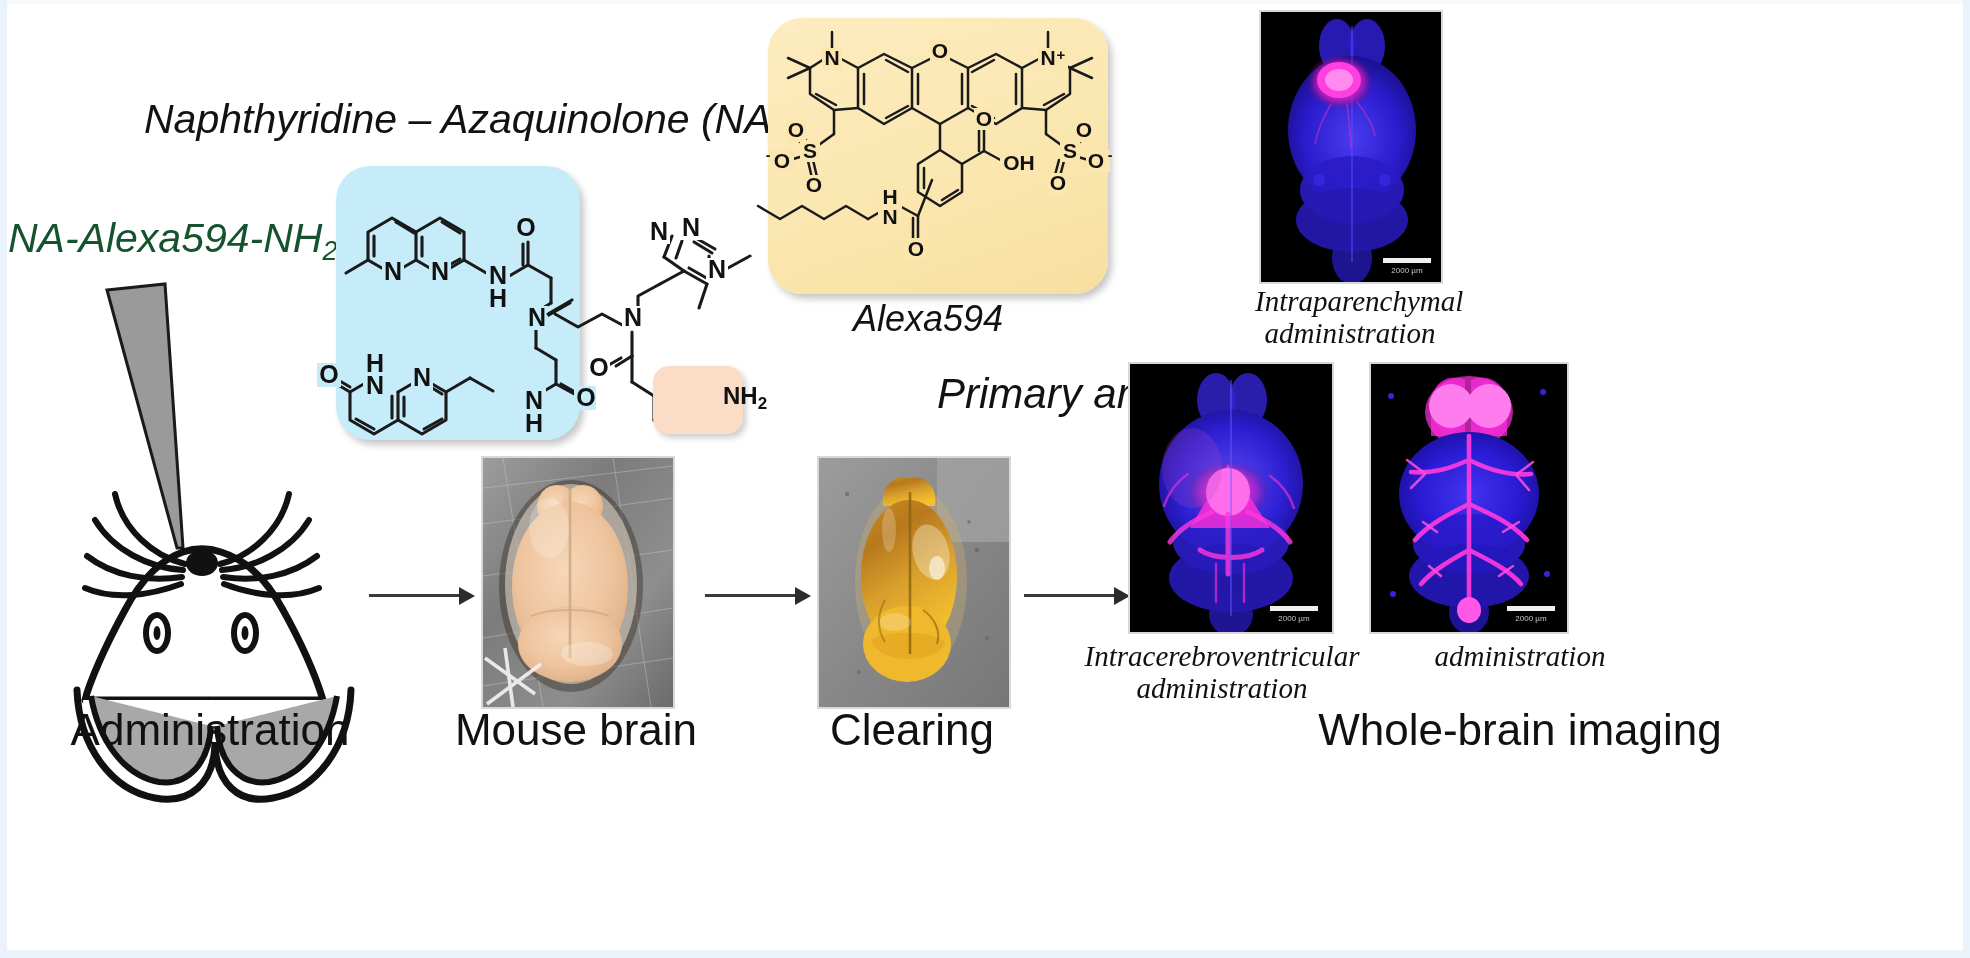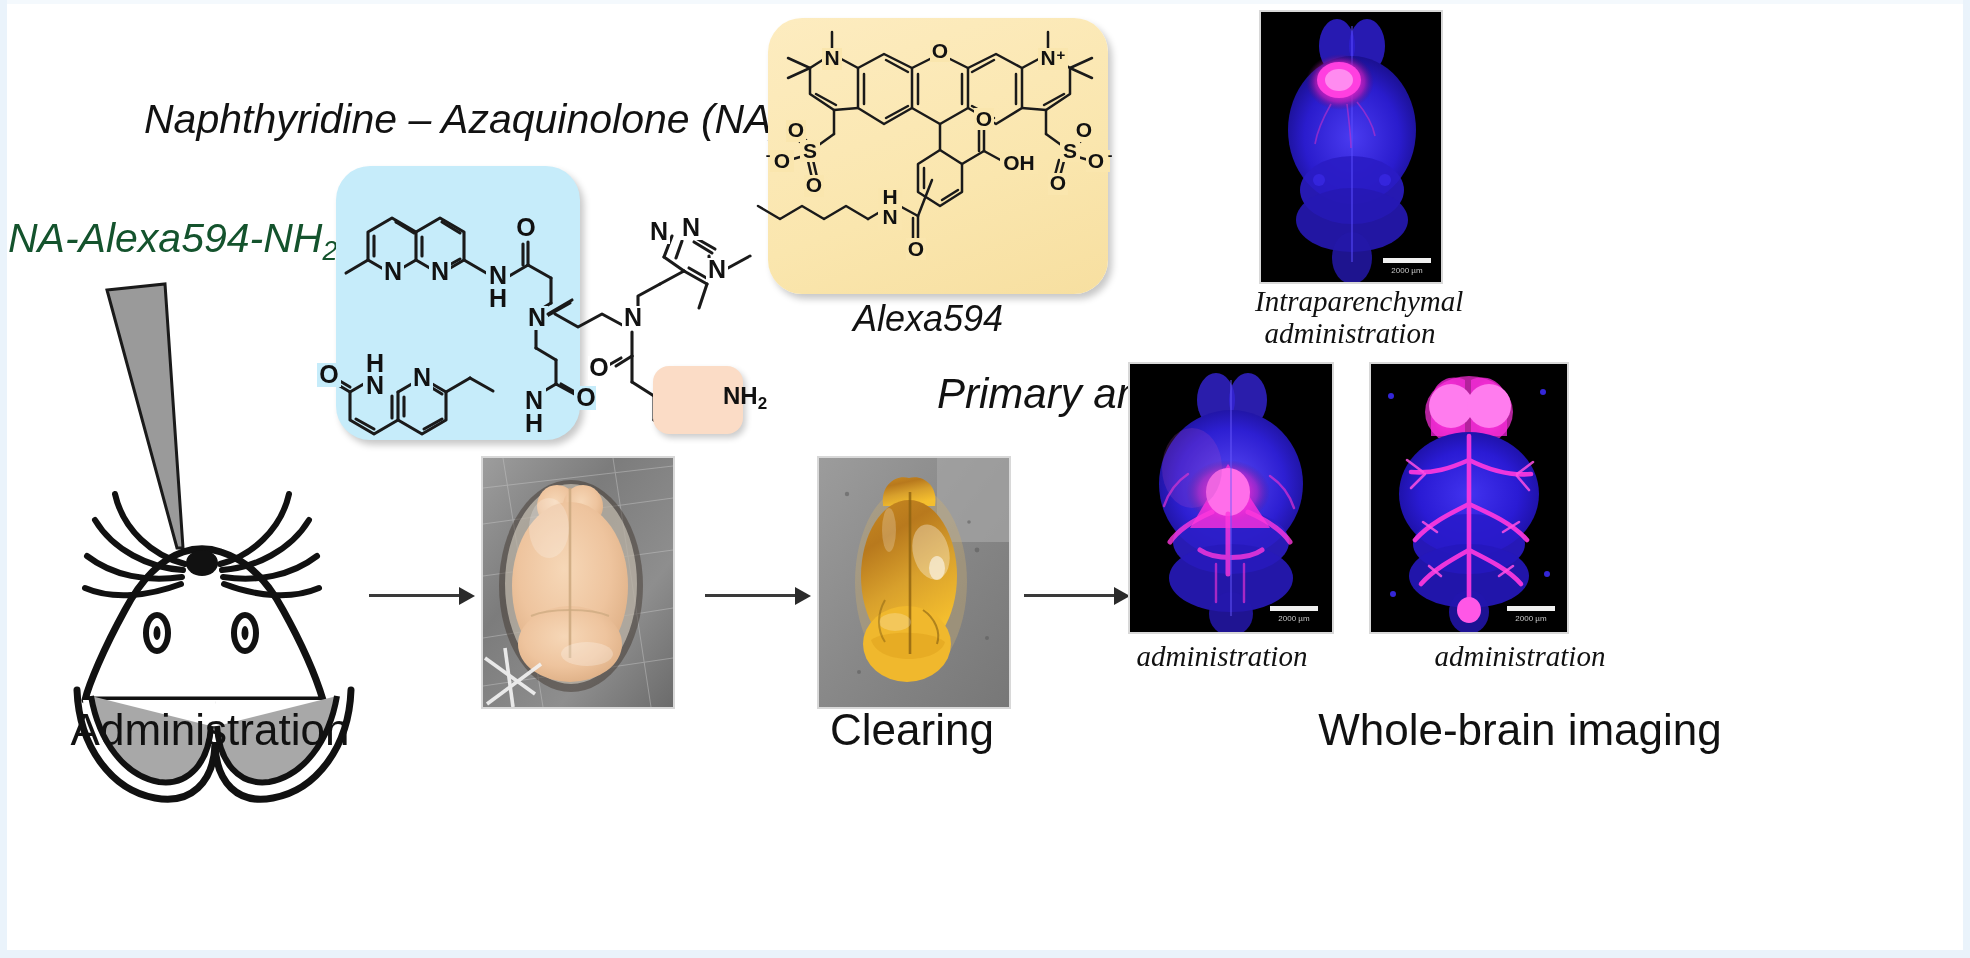--- a/index.html
+++ b/index.html
@@ -590,6 +590,7 @@
   </div>
 
   <div class="abs admin-cap" style="left:1078px;top:640px;width:288px;">
+    <div>Intracerebroventricular</div>
     <div>administration</div>
   </div>
 

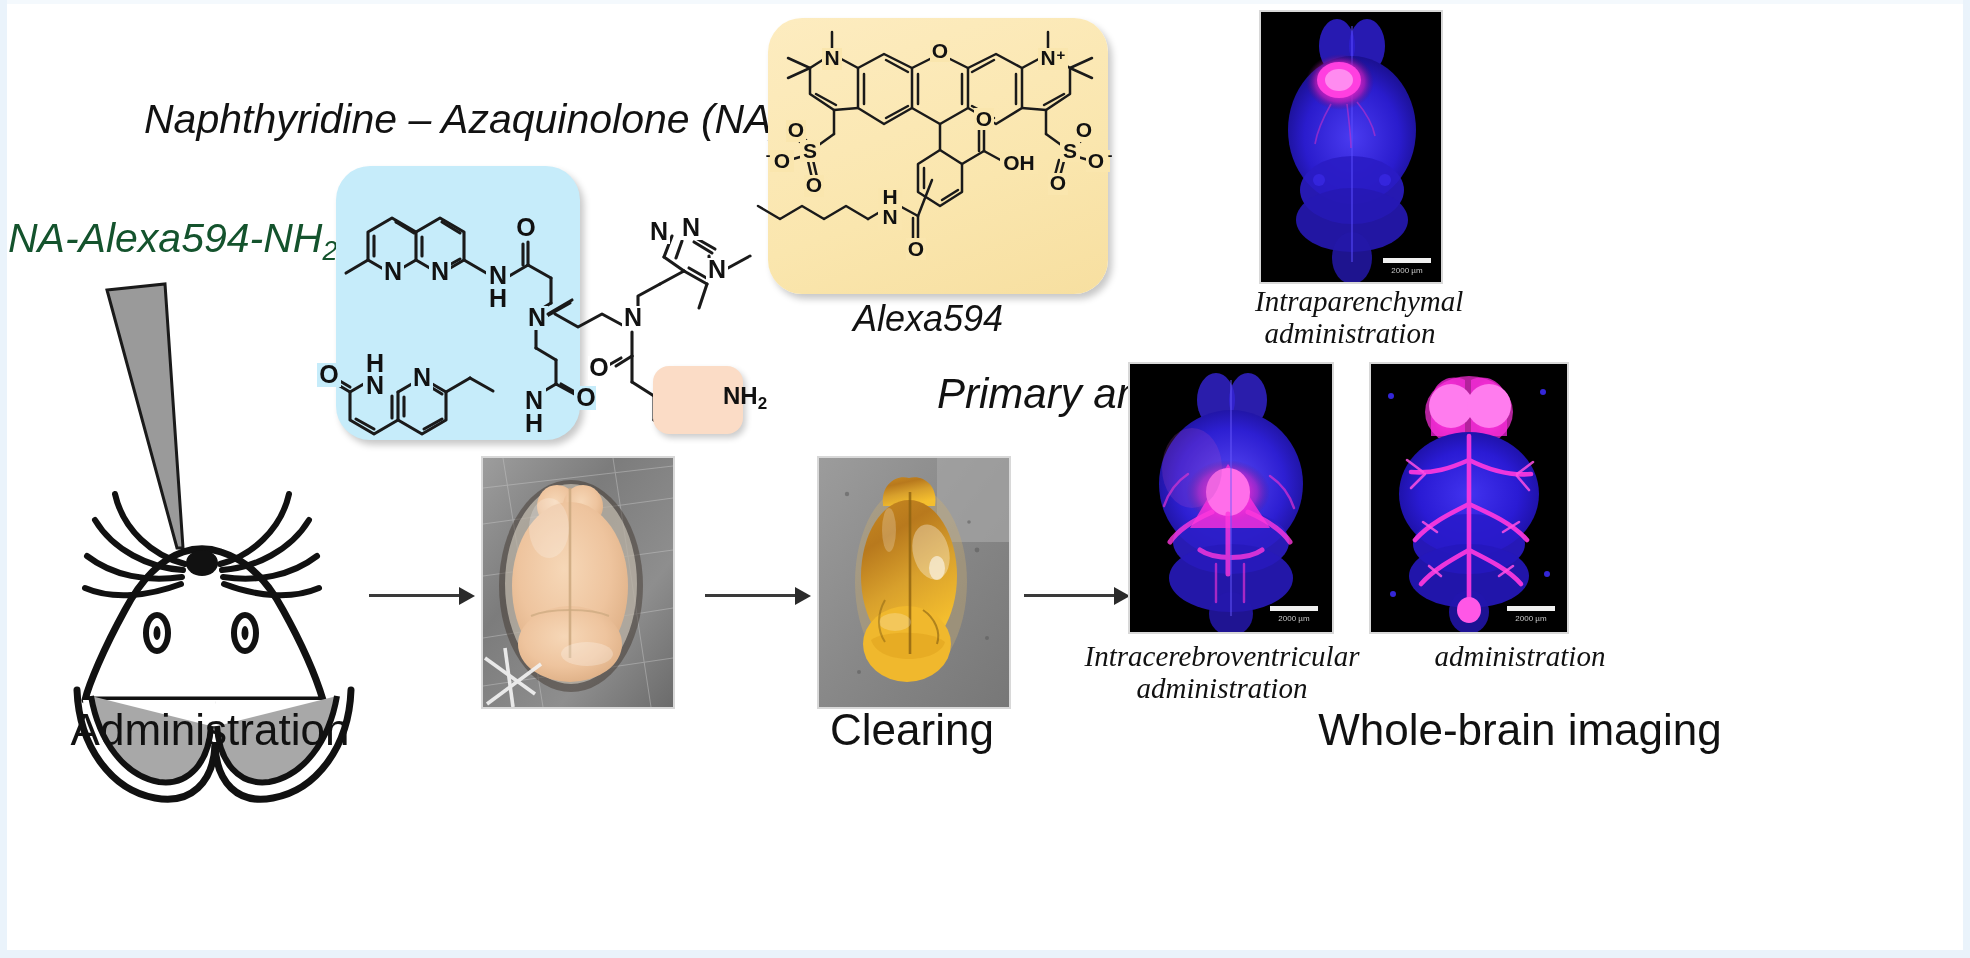--- a/index.html
+++ b/index.html
@@ -663,6 +663,7 @@
 
   <div class="abs step-label" style="left:0px;top:705px;width:420px;">Administration</div>
 
+  <div class="abs step-label" style="left:416px;top:705px;width:320px;">Mouse brain</div>
 
   <div class="abs step-label" style="left:762px;top:705px;width:300px;">Clearing</div>
 

